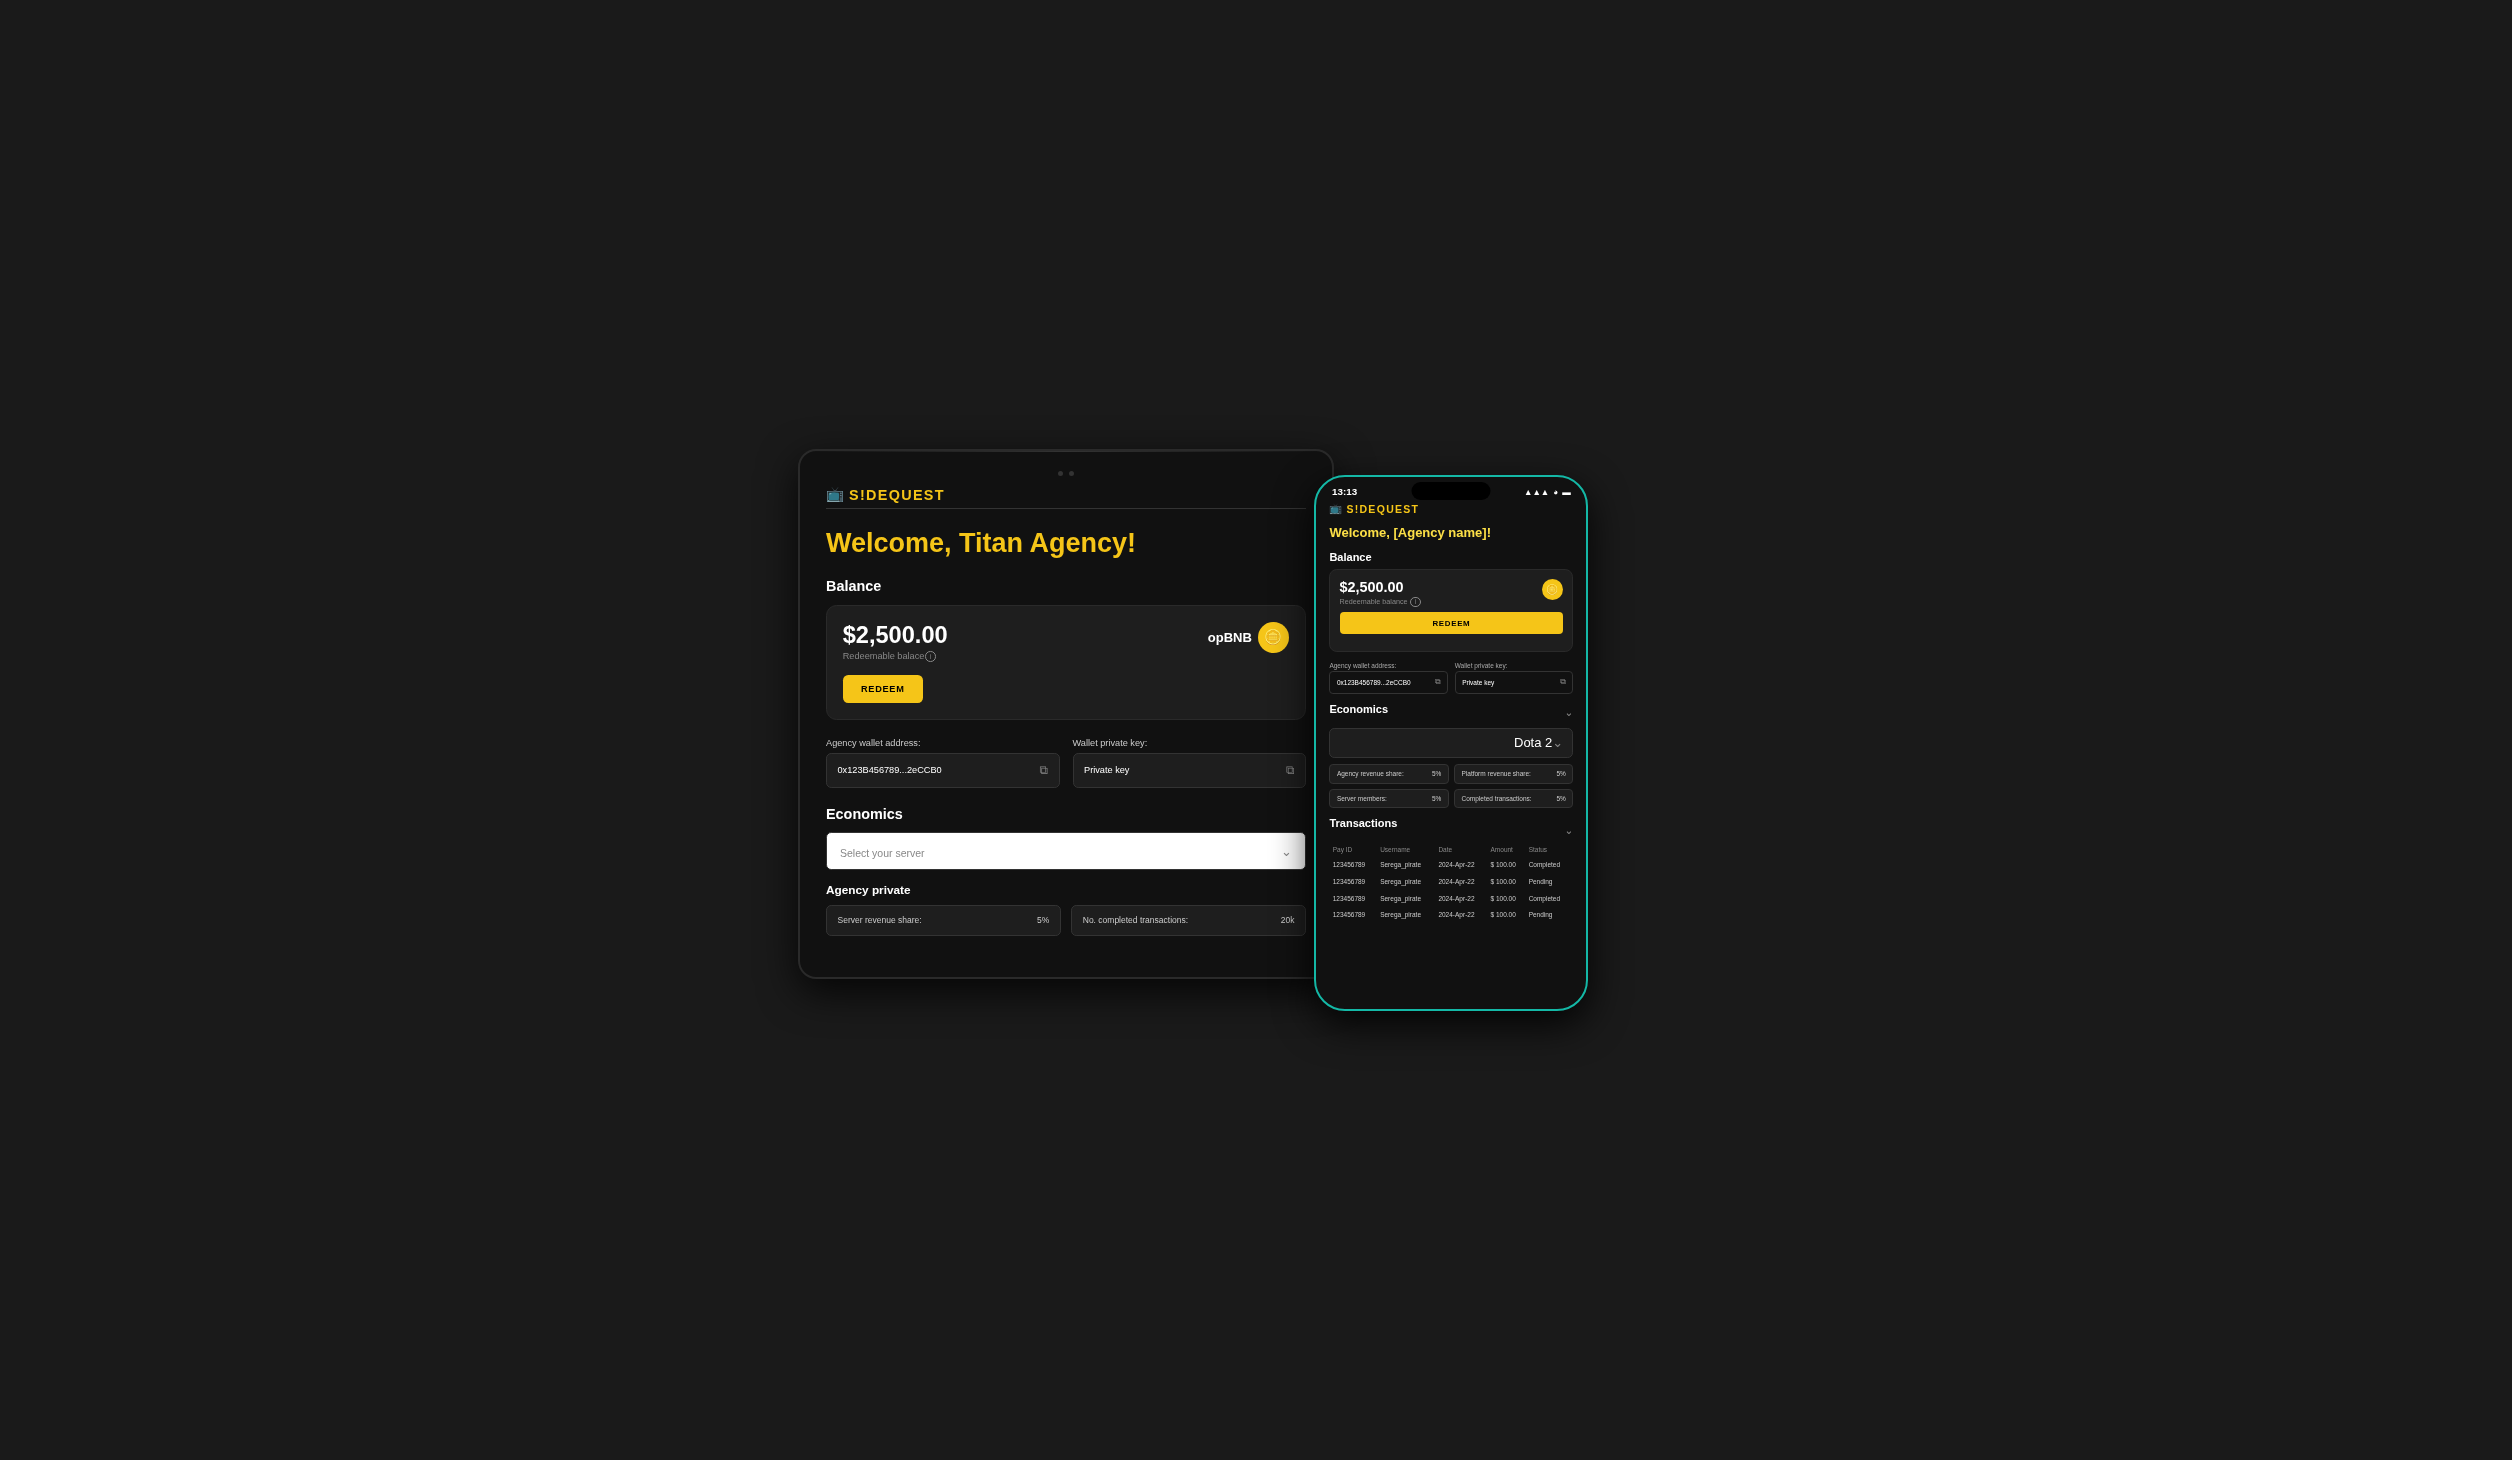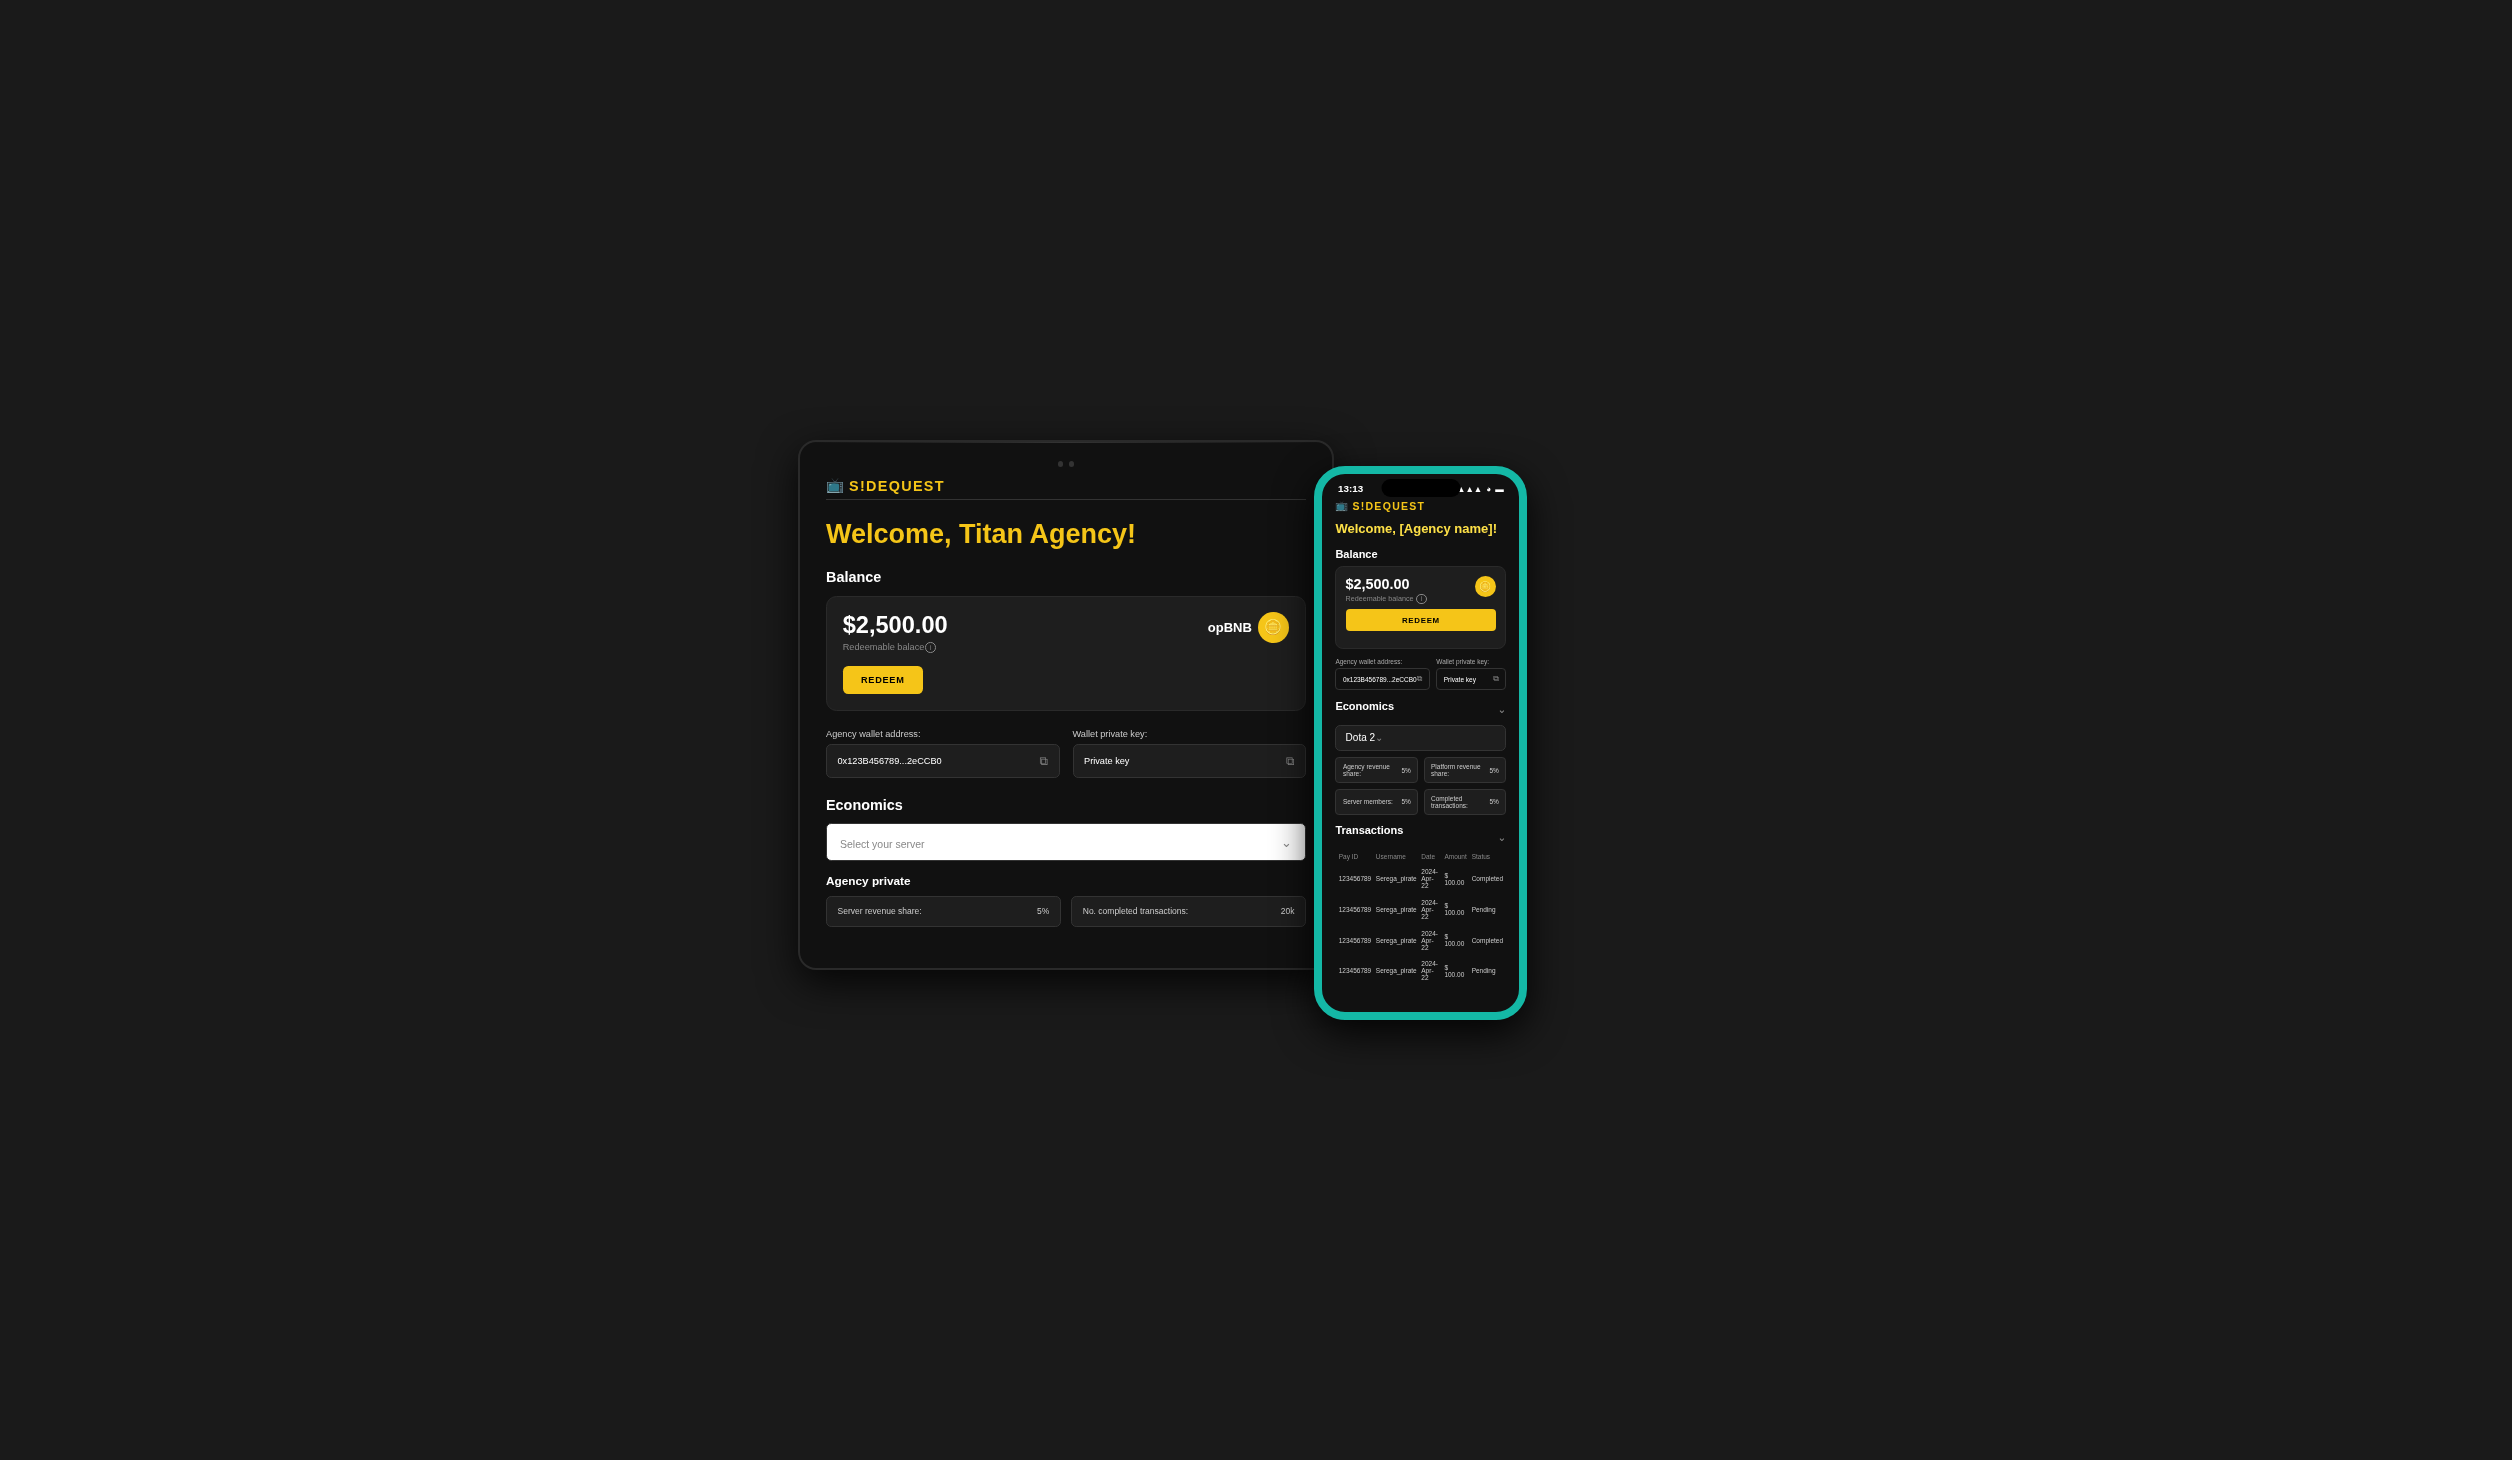--- a/index.html
+++ b/index.html
@@ -241,8 +241,8 @@
     .phone {
       background: #111;
       border-radius: 31px;
-      border: 8px solid #14b8a6;
-      width: 213px;
+      border: 2px solid #14b8a6;
+      width: 274px;
       min-height: 536px;
       padding: 0;
       position: relative;

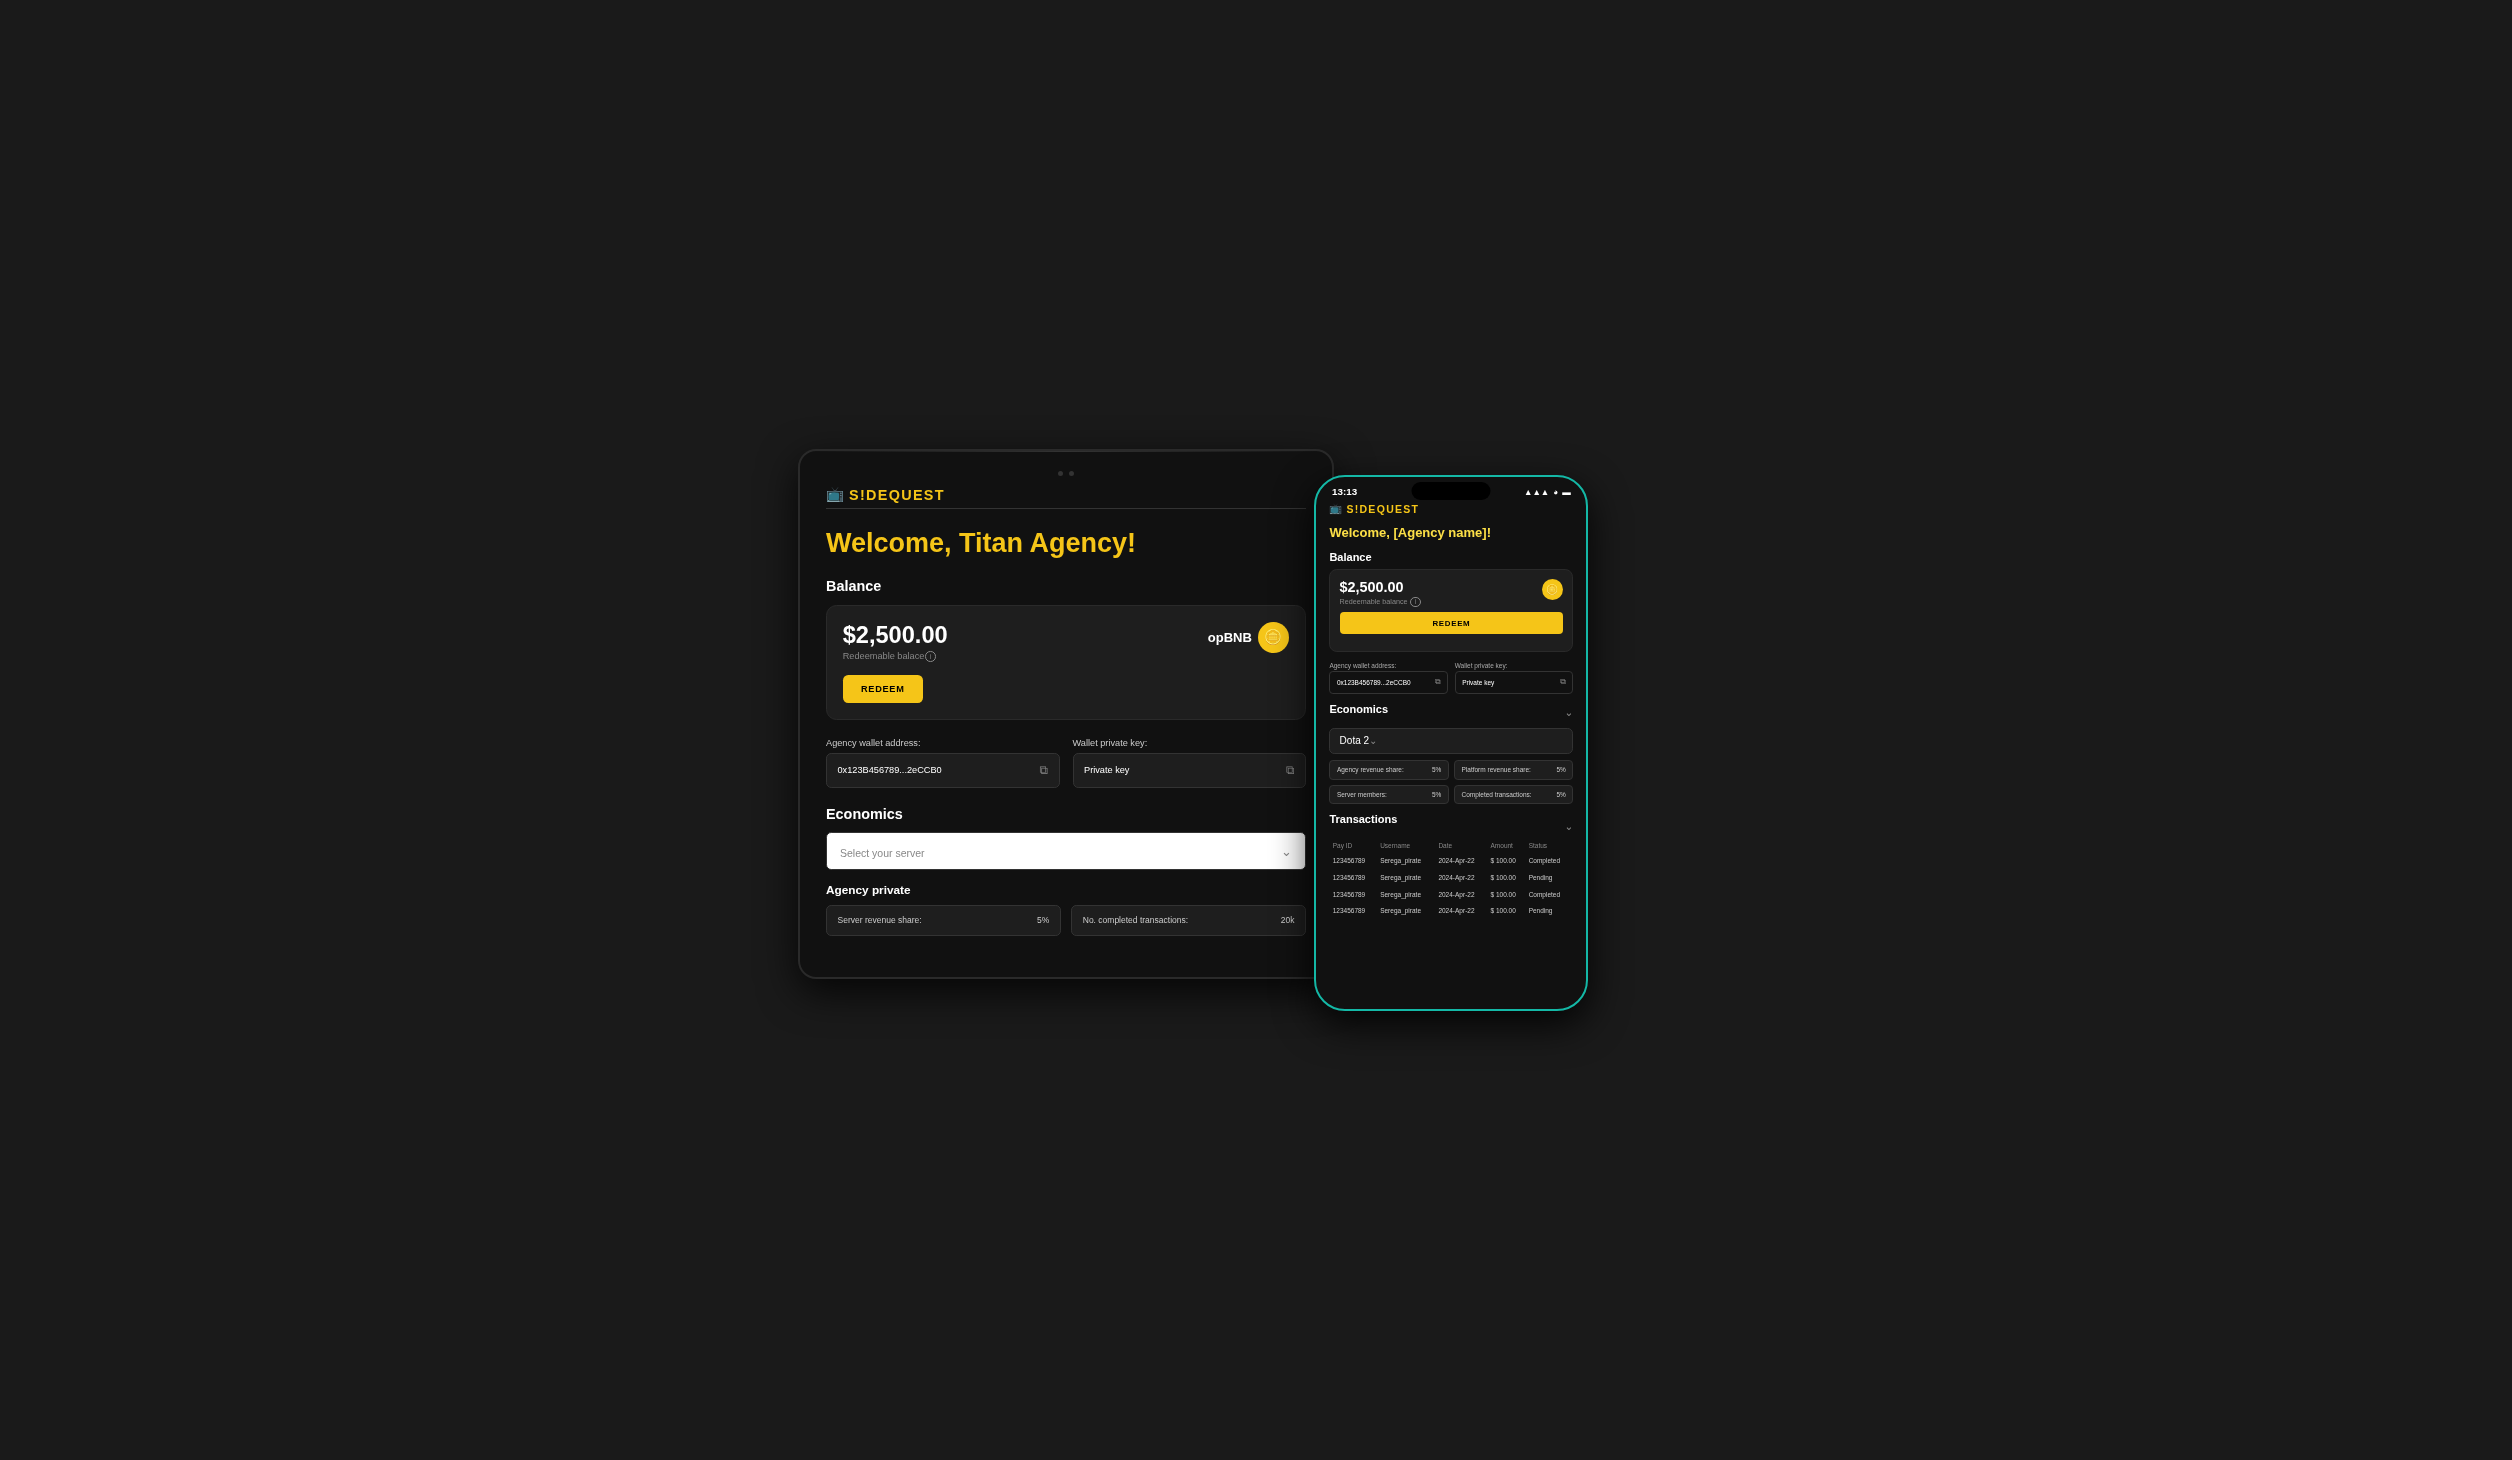--- a/index.html
+++ b/index.html
@@ -395,10 +395,10 @@
       border-radius: 5.2px;
       padding: 6.5px 9.2px;
       color: #fff;
-      font-size: 10px;
-      display: flex;
-      align-items: center;
-      justify-content: flex-start;
+      font-size: 13px;
+      display: flex;
+      align-items: center;
+      justify-content: flex-end;
       cursor: pointer;
       margin-bottom: 6.5px;
     }

